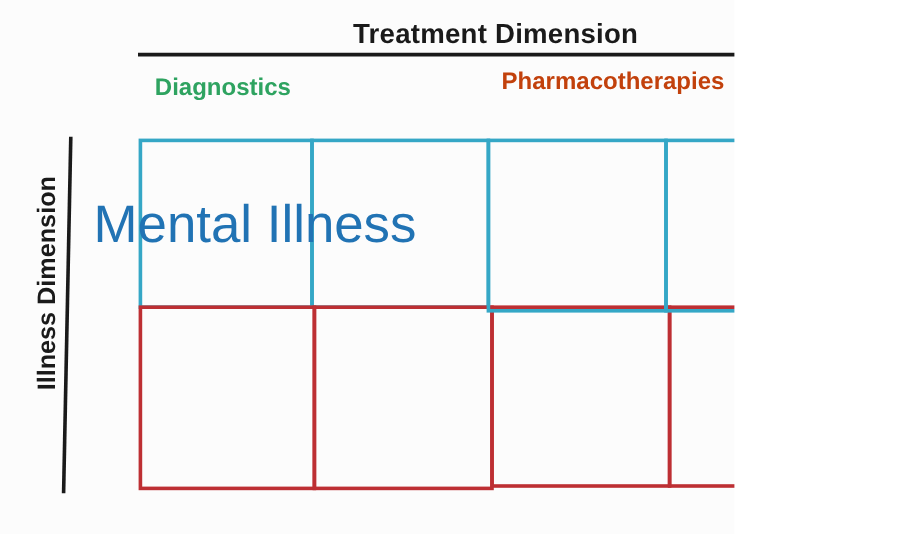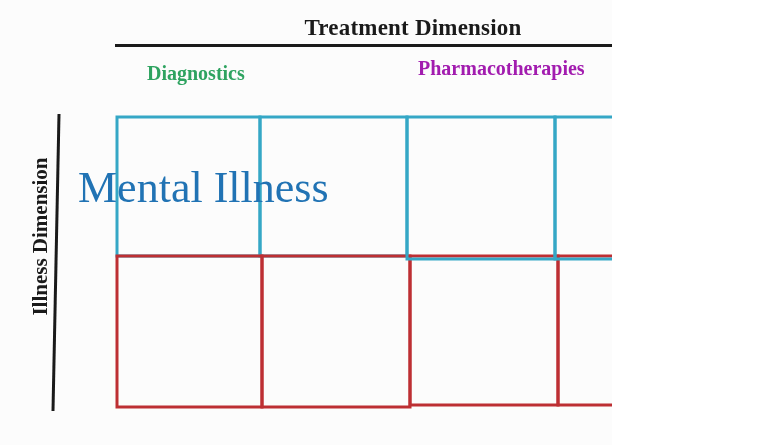--- a/index.html
+++ b/index.html
@@ -8,7 +8,7 @@
     width: 612px;
     height: 445px;
     background: #FCFCFC;
-    font-family: Liberation Serif, serif;
+    font-family: Liberation Sans, sans-serif;
     overflow: hidden;
   }
   .abs { position: absolute; }

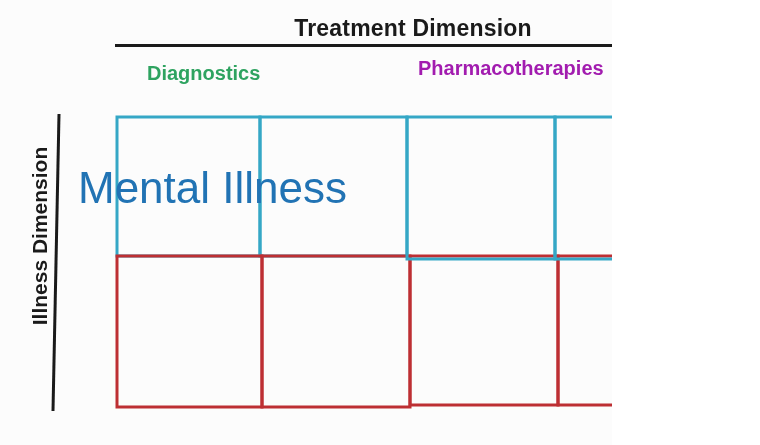--- a/index.html
+++ b/index.html
@@ -74,7 +74,7 @@
 
   <div id="title" class="abs">Treatment Dimension</div>
 
-  <div id="col-diagnostics" class="abs col-label" style="color: rgb(46, 163, 96); margin-left: 18px;">Diagnostics</div>
+  <div id="col-diagnostics" class="abs col-label" style="color: rgb(46, 163, 96);">Diagnostics</div>
   <div id="col-pharmacotherapies" class="abs col-label" style="color: #a21caf;">Pharmacotherapies</div>
 
   <div id="y-axis-label" class="abs">Illness Dimension</div>

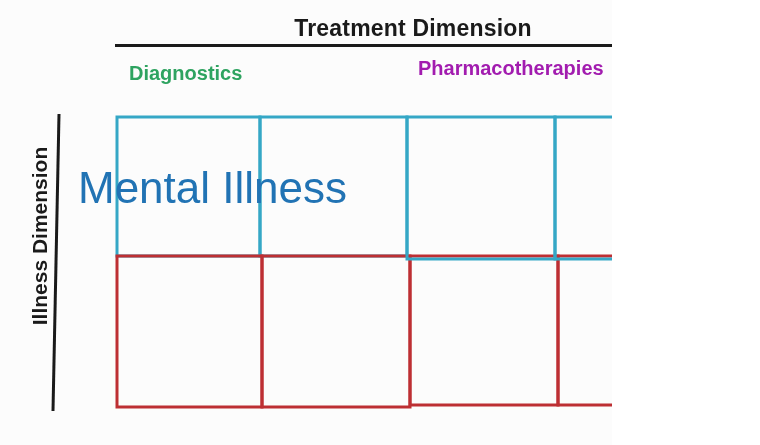--- a/index.html
+++ b/index.html
@@ -75,7 +75,7 @@
   <div id="title" class="abs">Treatment Dimension</div>
 
   <div id="col-diagnostics" class="abs col-label" style="color: rgb(46, 163, 96);">Diagnostics</div>
-  <div id="col-pharmacotherapies" class="abs col-label" style="color: #a21caf;">Pharmacotherapies</div>
+  <div id="col-pharmacotherapies" class="abs col-label" style="color: #c2410c;">Pharmacotherapies</div>
 
   <div id="y-axis-label" class="abs">Illness Dimension</div>
 

